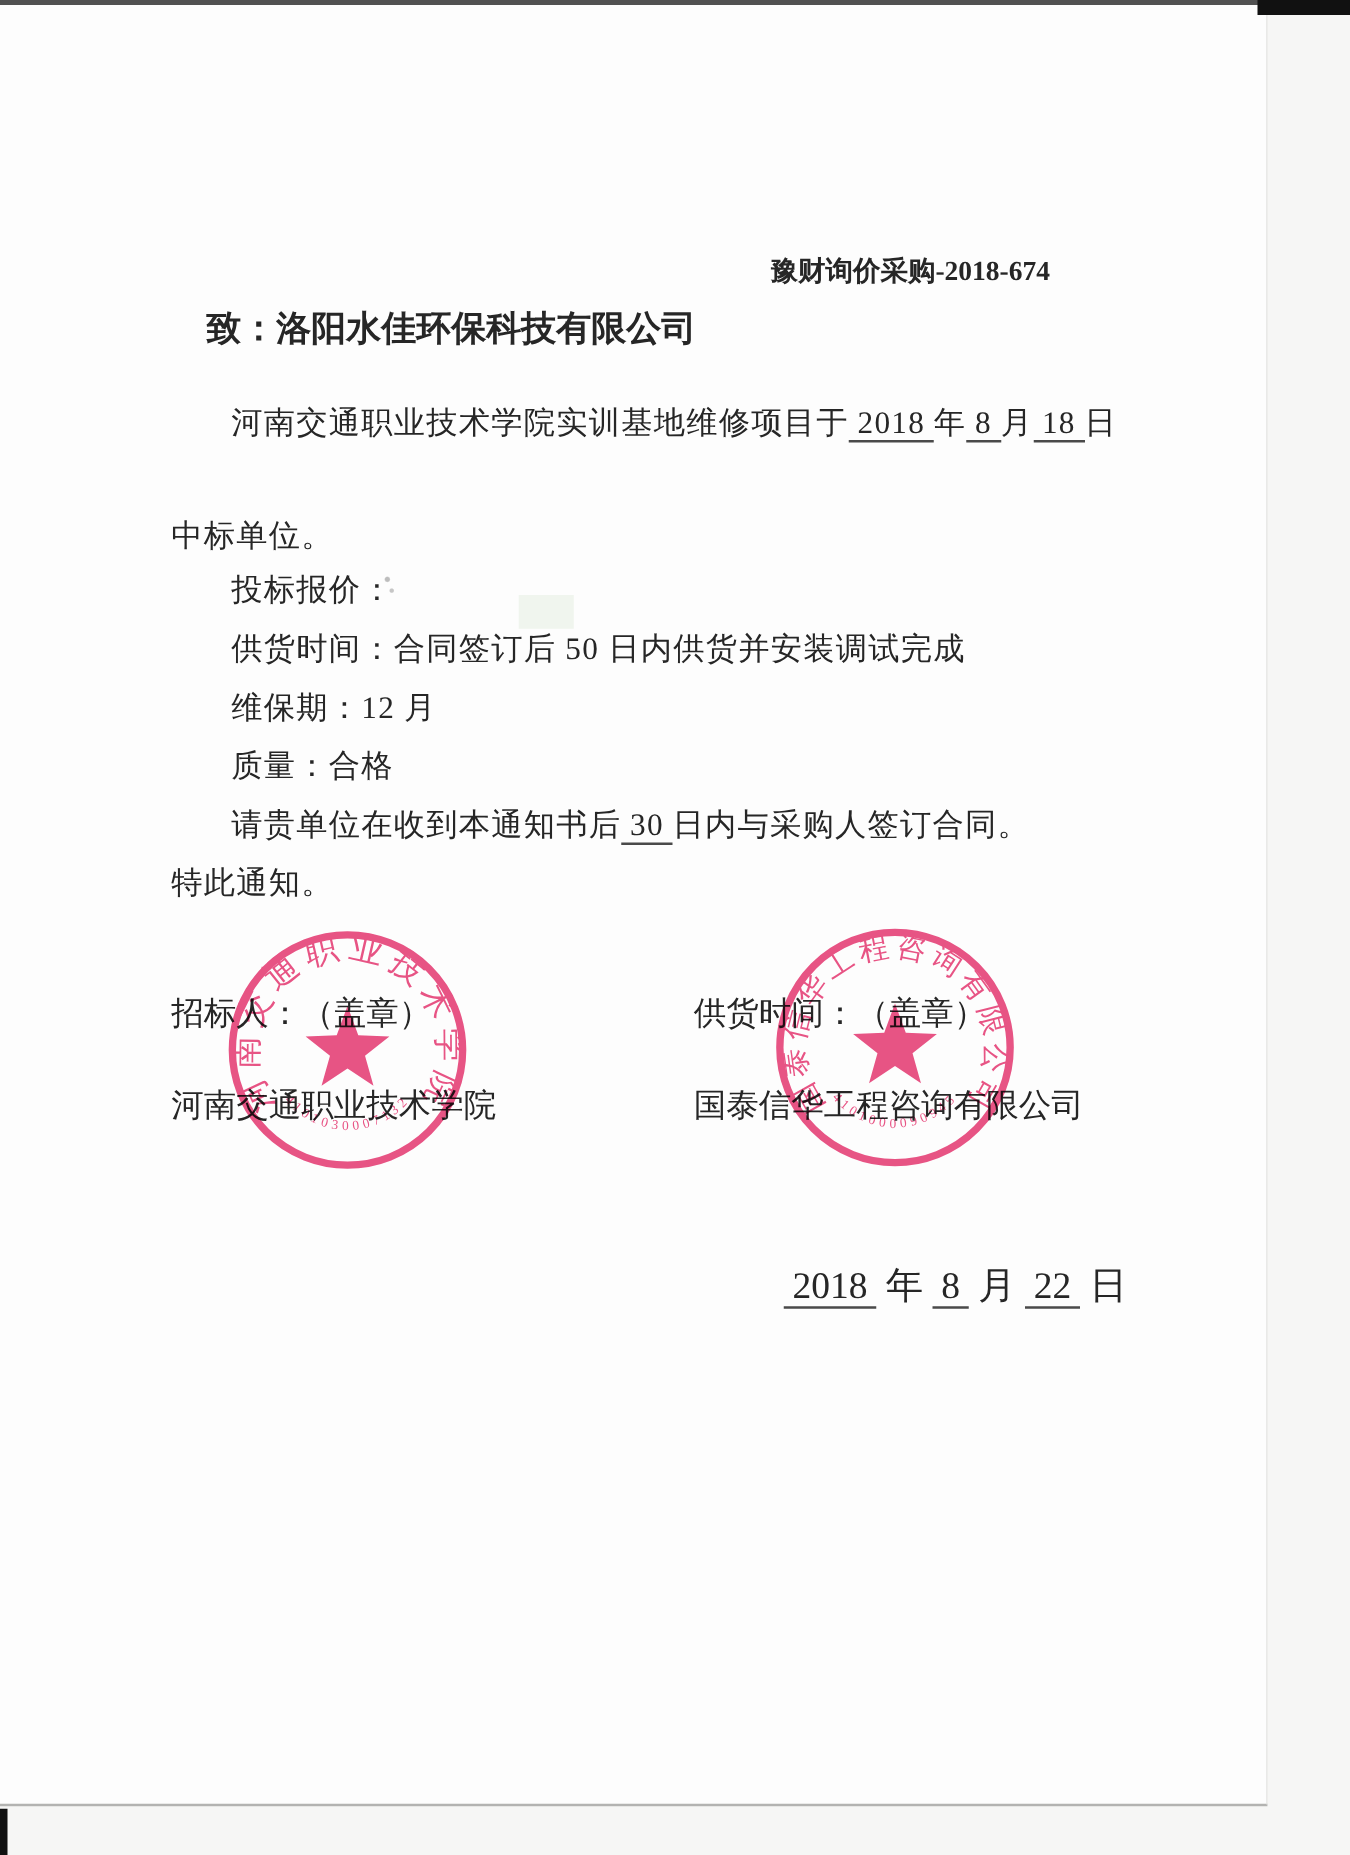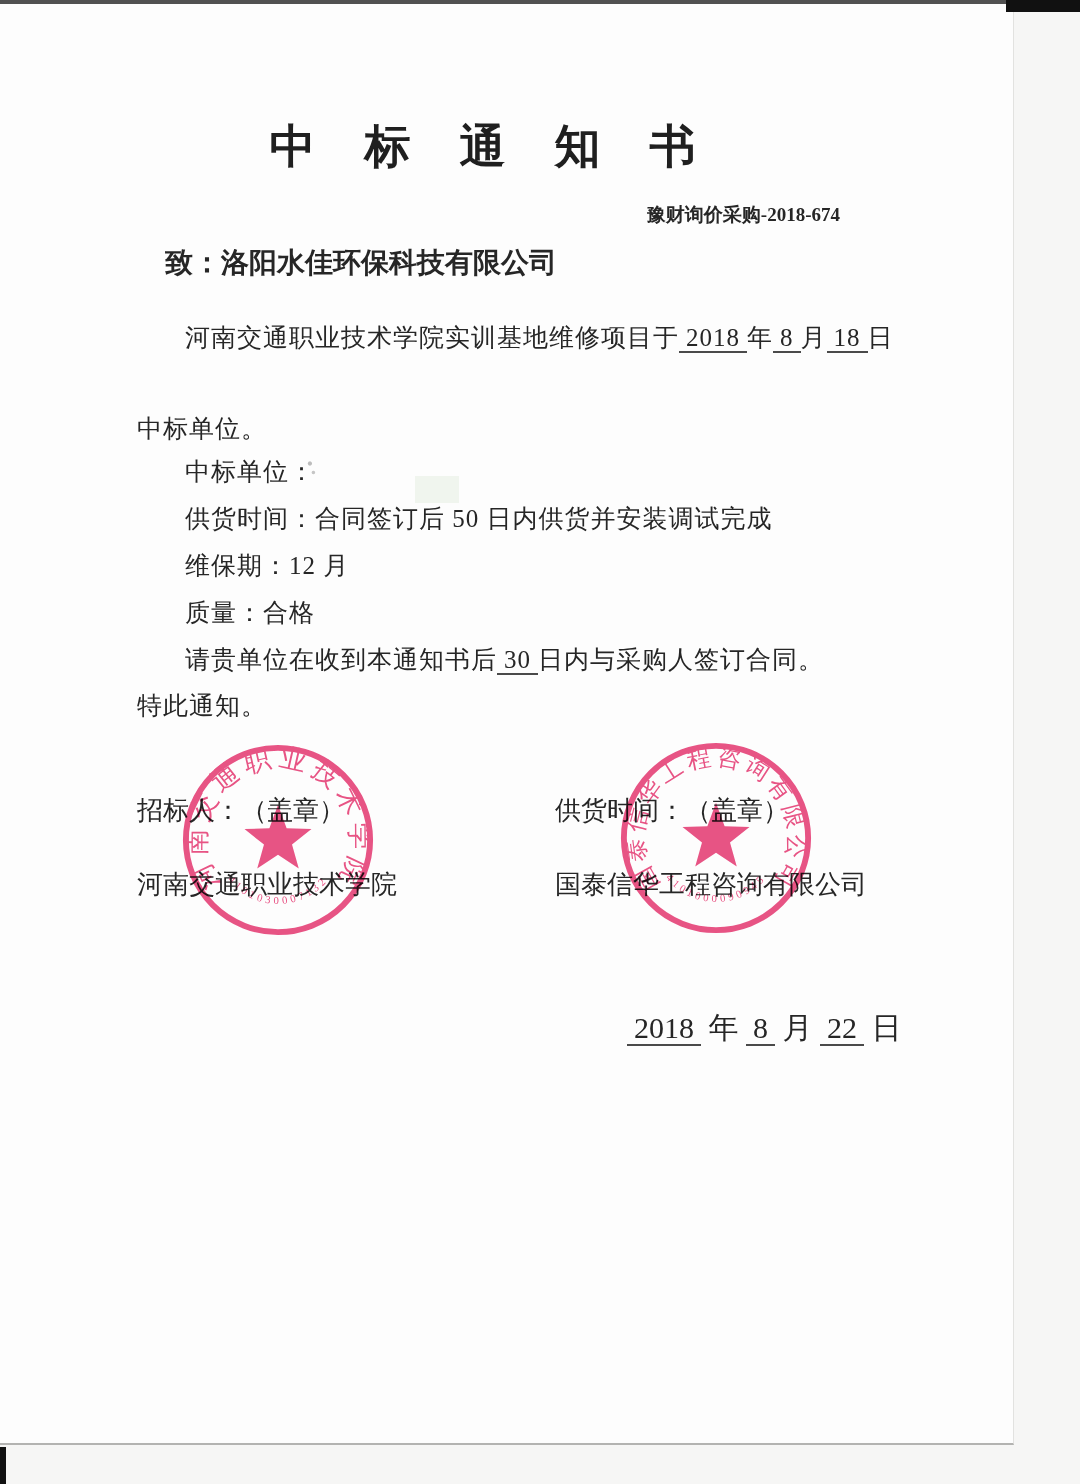--- a/index.html
+++ b/index.html
@@ -72,7 +72,6 @@
 
   <div class="page">
 
-    <div class="abs doc-title">中标通知书</div>
 
     <div class="abs ref-no">豫财询价采购-2018-674</div>
 

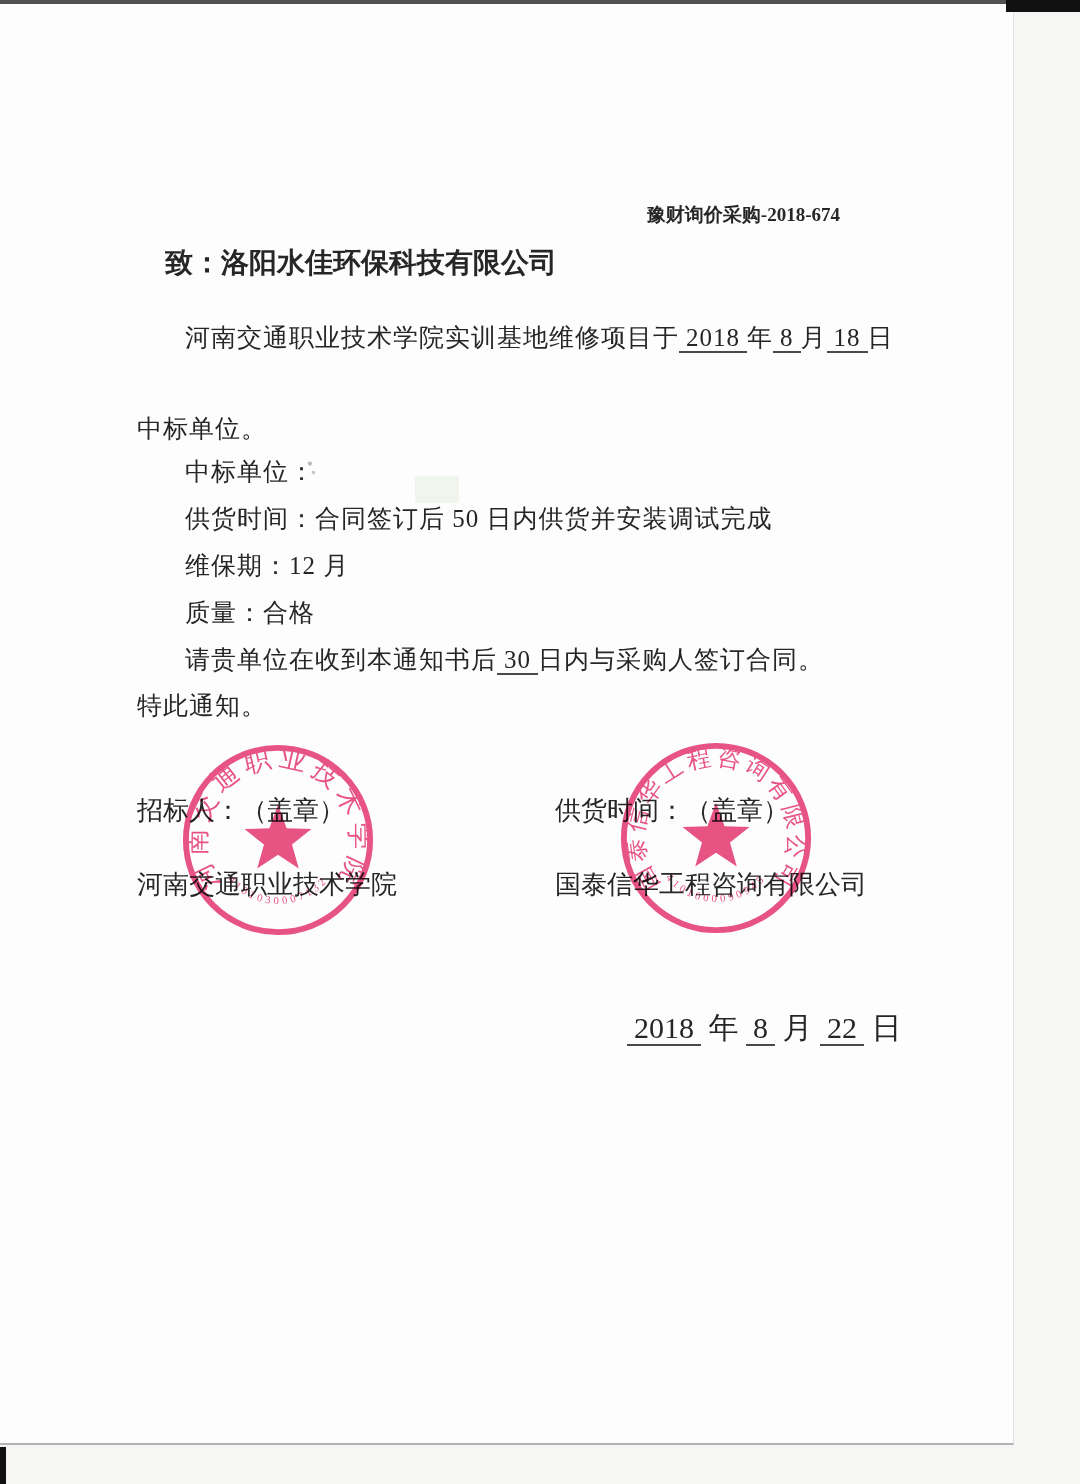--- a/index.html
+++ b/index.html
@@ -47,7 +47,7 @@
   .ref-no {
     top: 202px; right: 66px + 0px;
     left: 0; width: 840px; text-align: right;
-    font-size: 19px; font-weight: bold;
+    font-size: 22px; font-weight: bold;
   }
   .salutation { left: 165px; top: 244px; font-size: 28px; font-weight: bold; }
 

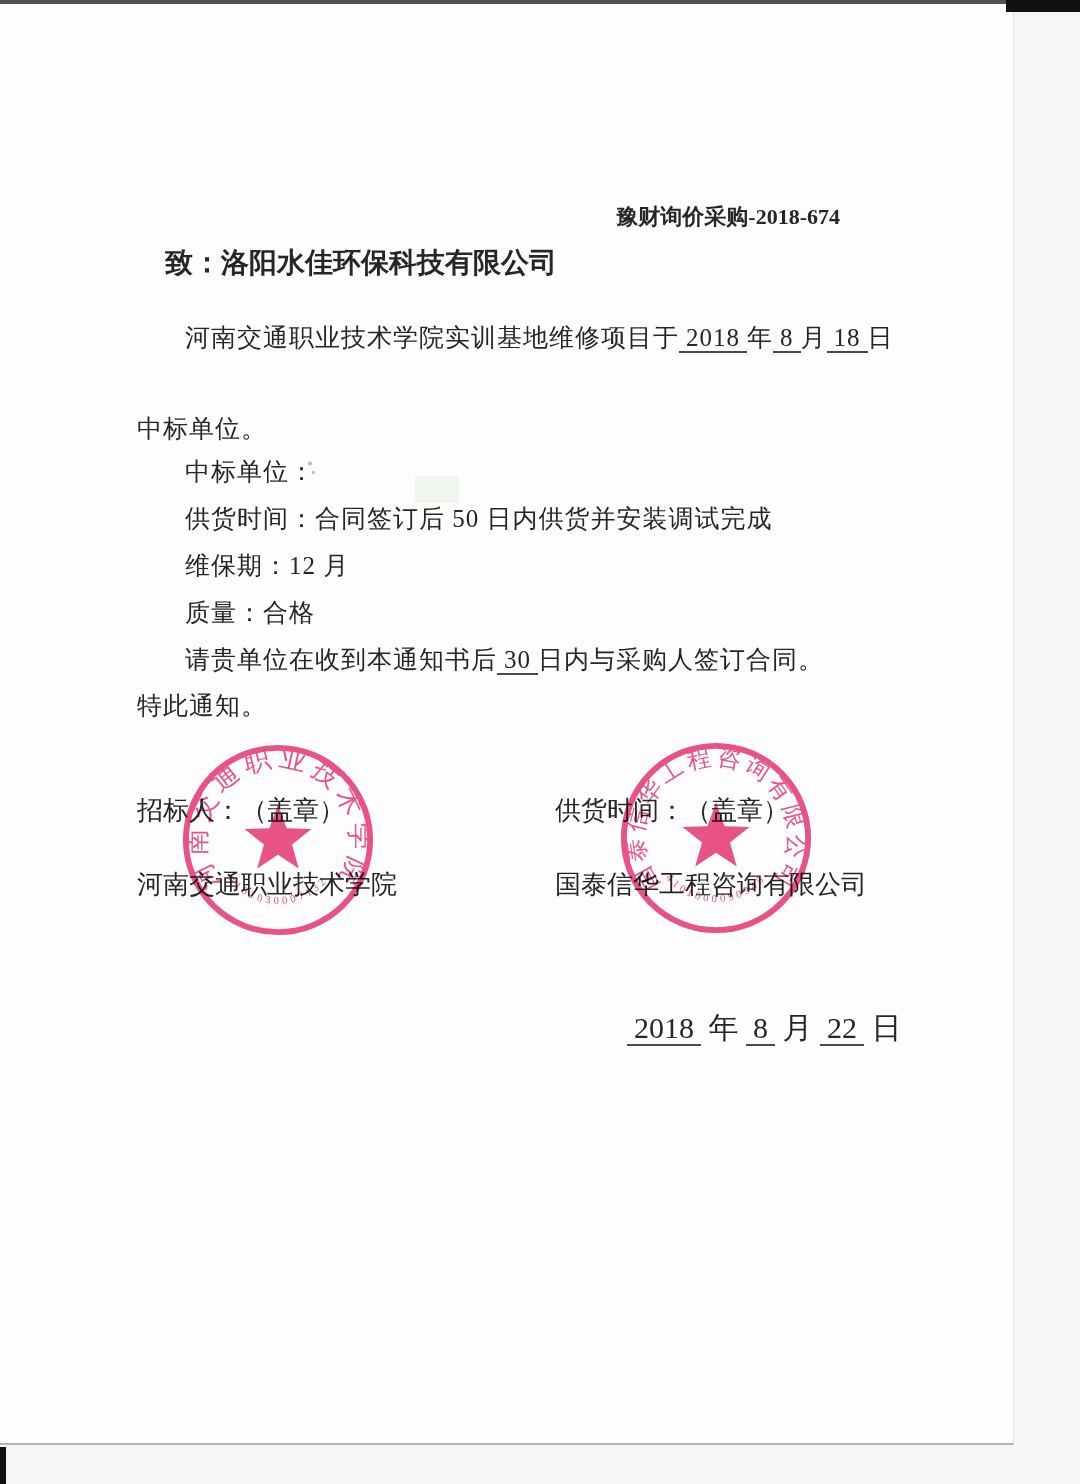--- a/index.html
+++ b/index.html
@@ -82,7 +82,7 @@
 
     <div class="abs body-line" style="left:137px; top:412px;">中标单位。</div>
 
-    <div class="abs body-line" style="left:185px; top:455px;"><span>中标单位：</span><span></span></div>
+    <div class="abs body-line" style="left:185px; top:455px;"><span>投标报价：</span><span></span></div>
 
     <div class="abs body-line" style="left:185px; top:502px;"><span>供货时间：</span><span>合同签订后 50 日内供货并安装调试完成</span></div>
 

